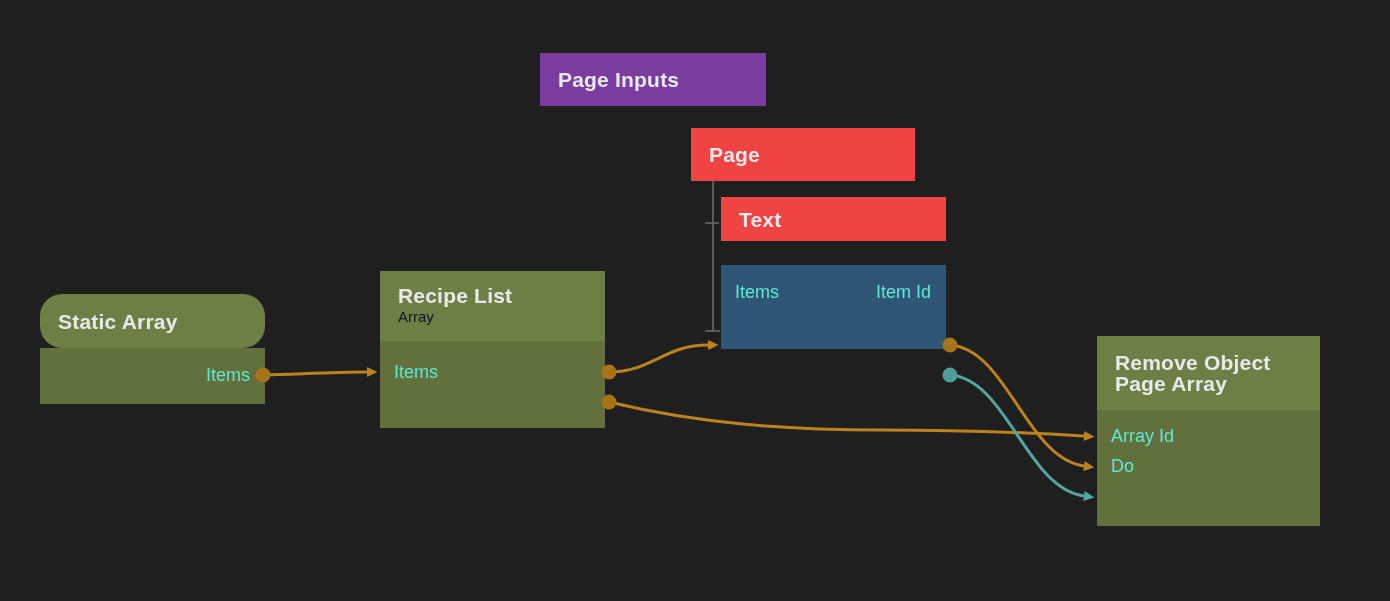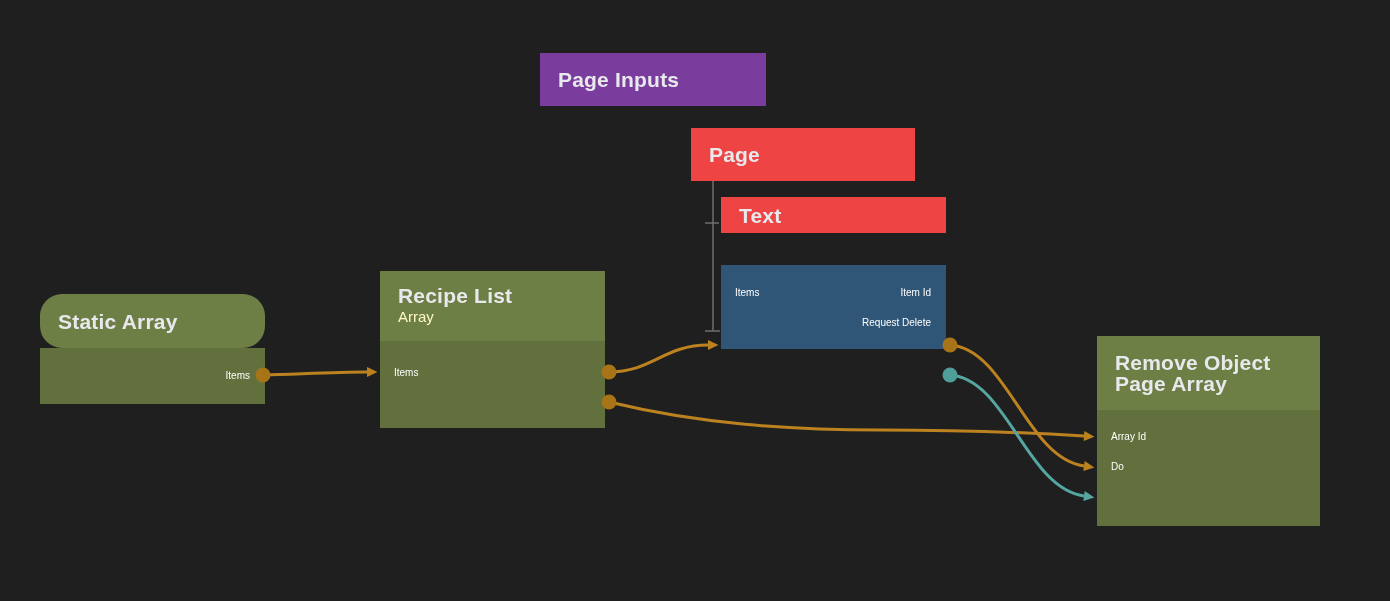--- a/index.html
+++ b/index.html
@@ -44,7 +44,7 @@
   #node-page{left:691px;top:128px;width:224px;}
   #node-page .node-header{height:53px;}
   #node-text{left:721px;top:197px;width:225px;}
-  #node-text .node-header{height:36px;}
+  #node-text .node-header{height:44px;}
   #node-repeater{left:721px;top:265px;width:225px;}
   #node-repeater .node-header{height:53px;}
   #node-repeater .node-body{height:84px;padding-top:12px;}

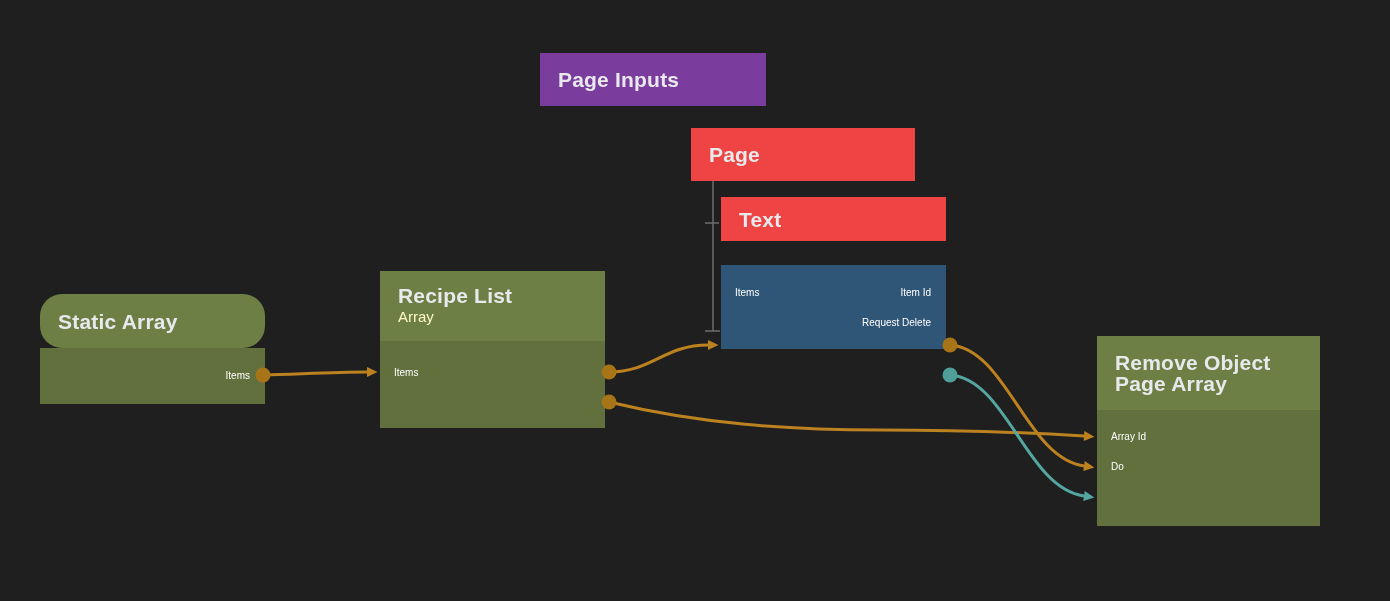--- a/index.html
+++ b/index.html
@@ -29,7 +29,7 @@
   }
   .port-row.right{justify-content:flex-end;}
   .port-row.split{justify-content:space-between;}
-  .port-label{color:#ffffff;font-size:10px;font-weight:400;}
+  .port-label{color:#5eead4;font-size:18px;font-weight:400;}
 
   
   .purple  .node-header{background:#7a3d9e;}

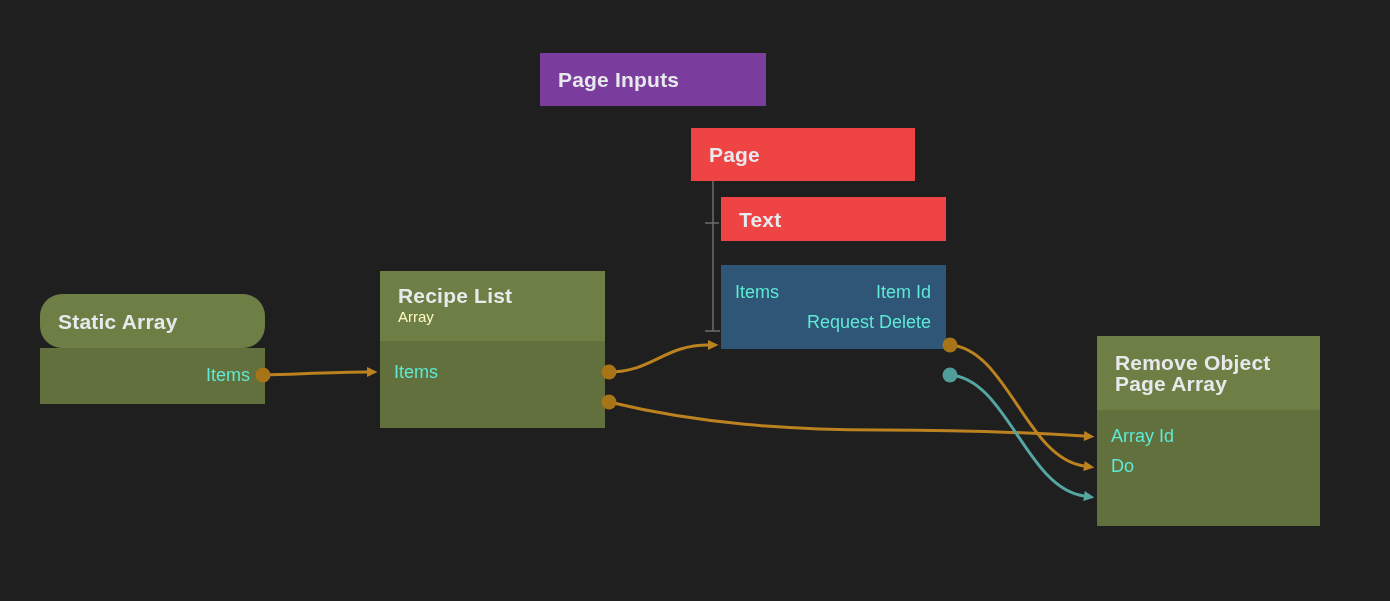--- a/index.html
+++ b/index.html
@@ -20,7 +20,7 @@
     letter-spacing:.2px;
   }
   .node-subtitle{
-    color:#fef9c3;font-size:15px;font-weight:400;line-height:22px;
+    color:#0f172a;font-size:15px;font-weight:400;line-height:22px;
   }
   .node-body{box-sizing:border-box;}
   .port-row{

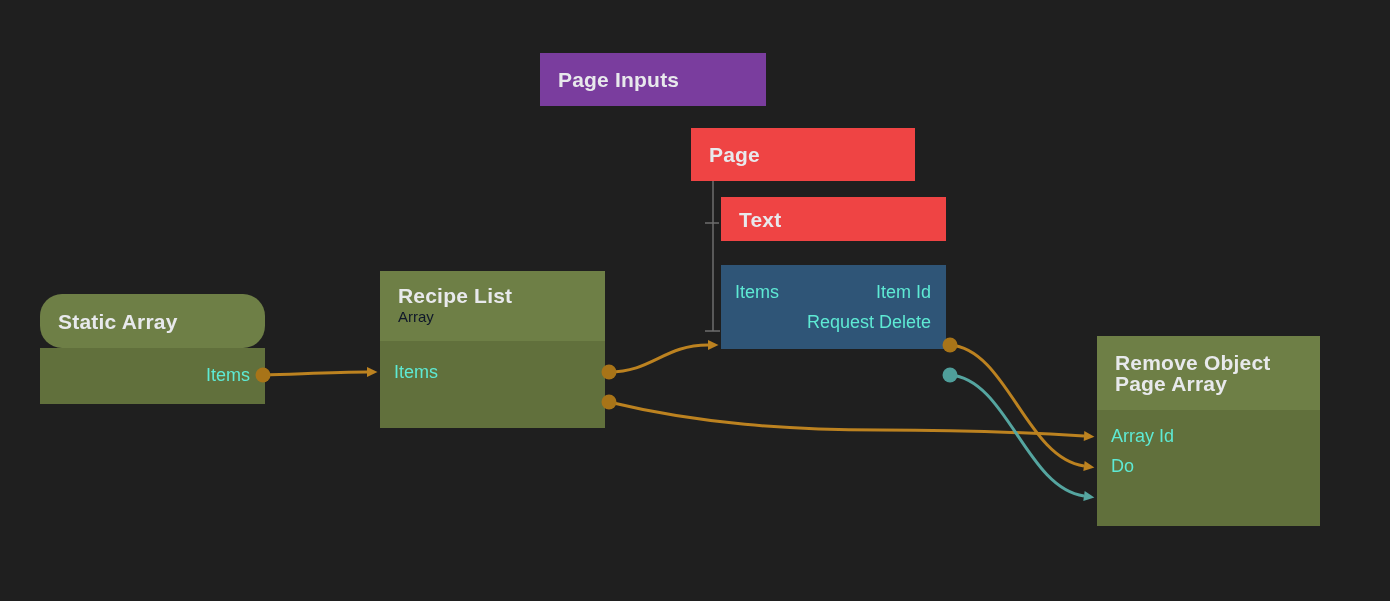--- a/index.html
+++ b/index.html
@@ -98,9 +98,6 @@
         <span class="port-label">Items</span>
         <span class="port-label">Item Id</span>
       </div>
-      <div class="port-row right">
-        <span class="port-label">Request Delete</span>
-      </div>
     </div>
   </div>
 

